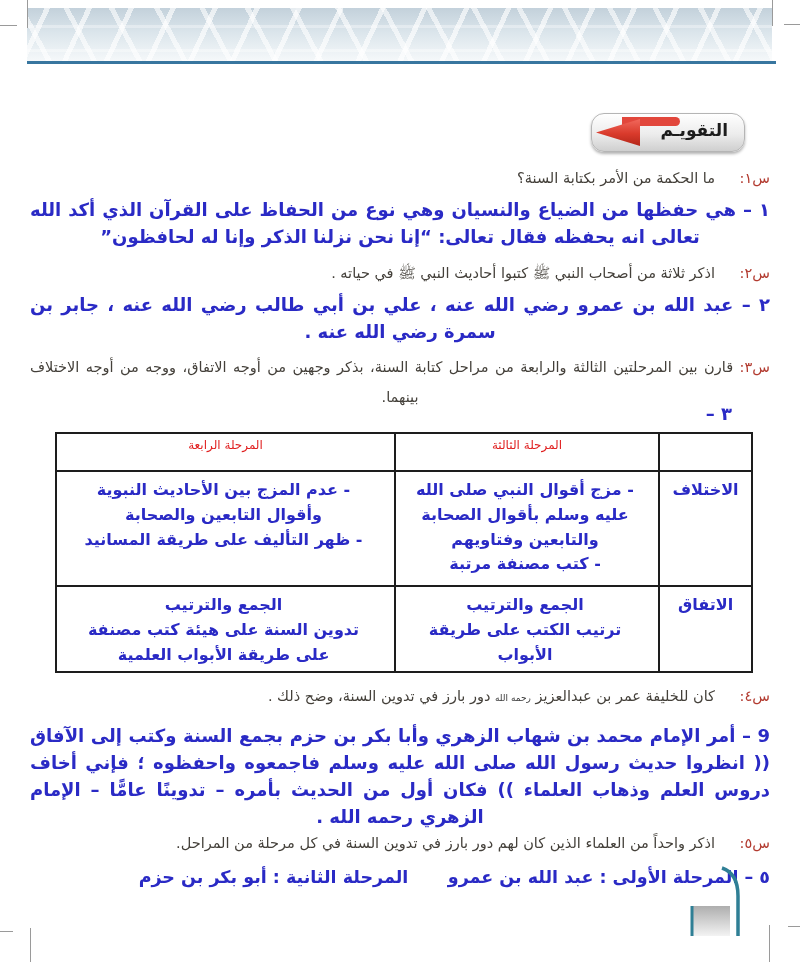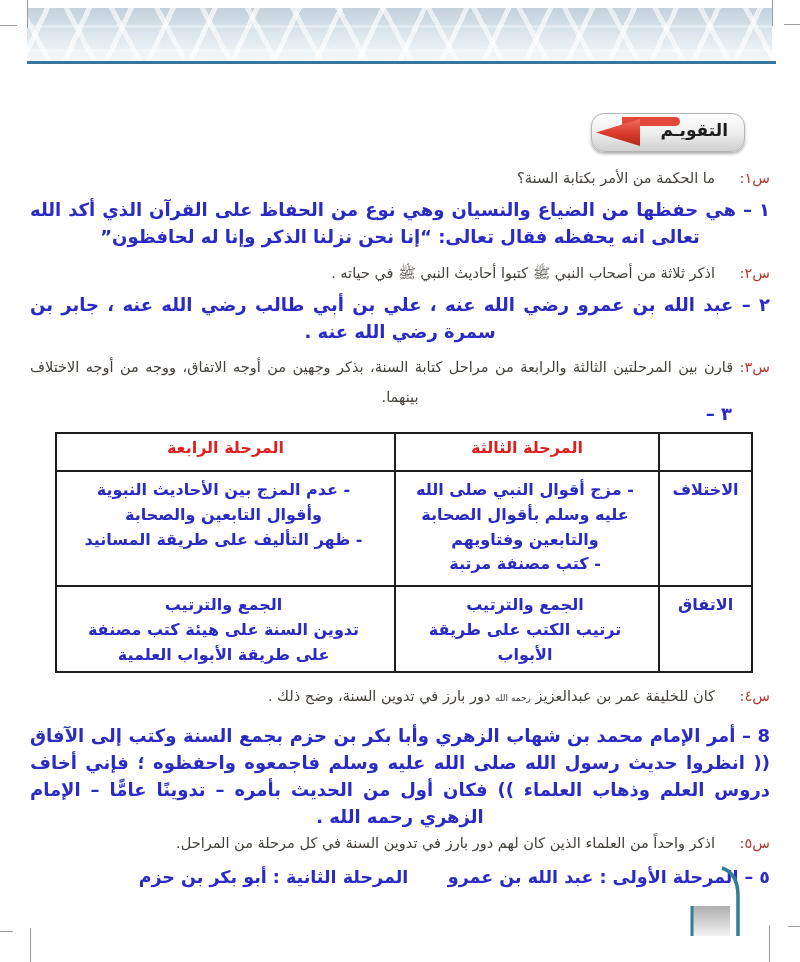--- a/index.html
+++ b/index.html
@@ -51,7 +51,7 @@
   .cmp-table-wrap{position:absolute;top:432px;right:47px;}
   table.cmp{border-collapse:collapse;table-layout:fixed;width:688px;direction:rtl;}
   table.cmp td{border:2px solid #1d1d1d;vertical-align:top;}
-  td.h{height:31px;text-align:center;color:#e01f1f;font-weight:bold;font-size:16px;padding-top:4px;}
+  td.h{height:31px;text-align:center;color:#e01f1f;font-weight:normal;font-size:12px;padding-top:4px;}
   td.lbl{width:89px;text-align:center;color:#2a2ac5;font-weight:bold;font-size:16px;padding-top:8px;}
   td.c3{width:260px;}
   td.c4{width:335px;}

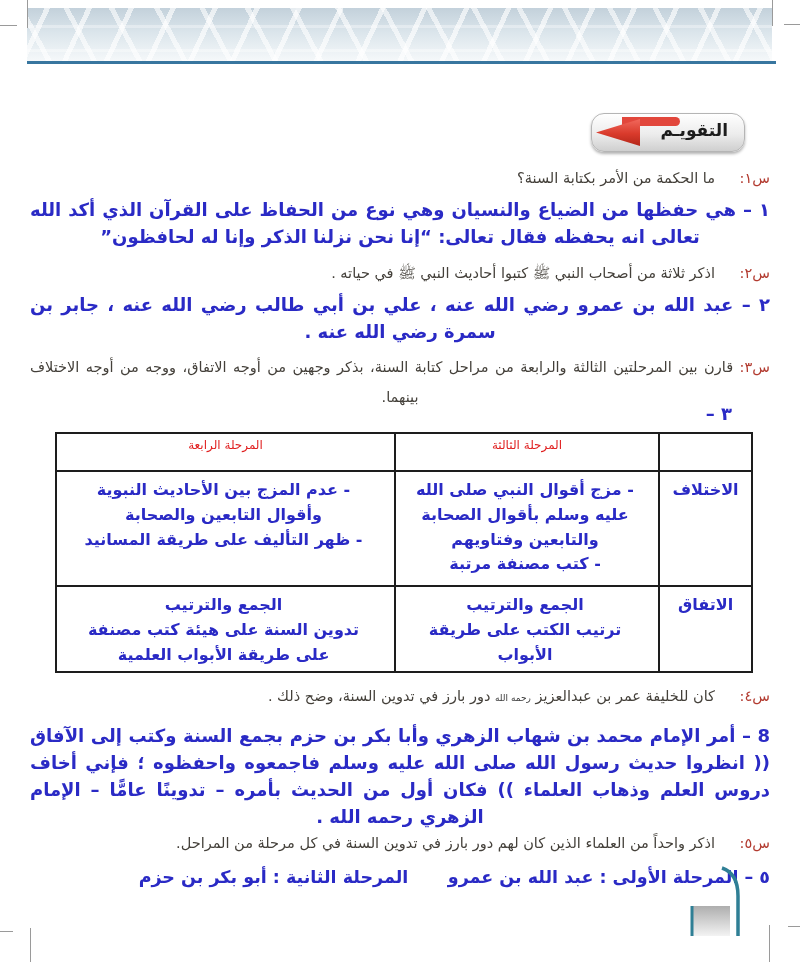--- a/index.html
+++ b/index.html
@@ -146,7 +146,7 @@
   <span>دور بارز في تدوين السنة، وضح ذلك .</span>
 </div>
 
-<div class="a" style="top:722px;">8 – أمر الإمام محمد بن شهاب الزهري وأبا بكر بن حزم بجمع السنة وكتب إلى الآفاق (( انظروا حديث رسول الله صلى الله عليه وسلم فاجمعوه واحفظوه ؛ فإني أخاف دروس العلم وذهاب العلماء )) فكان أول من الحديث بأمره – تدوينًا عامًّا – الإمام الزهري رحمه الله .</div>
+<div class="a" style="top:722px;">9 – أمر الإمام محمد بن شهاب الزهري وأبا بكر بن حزم بجمع السنة وكتب إلى الآفاق (( انظروا حديث رسول الله صلى الله عليه وسلم فاجمعوه واحفظوه ؛ فإني أخاف دروس العلم وذهاب العلماء )) فكان أول من الحديث بأمره – تدوينًا عامًّا – الإمام الزهري رحمه الله .</div>
 
 <div class="q" style="top:831px;">
   <span class="qnum">س٥:</span>

